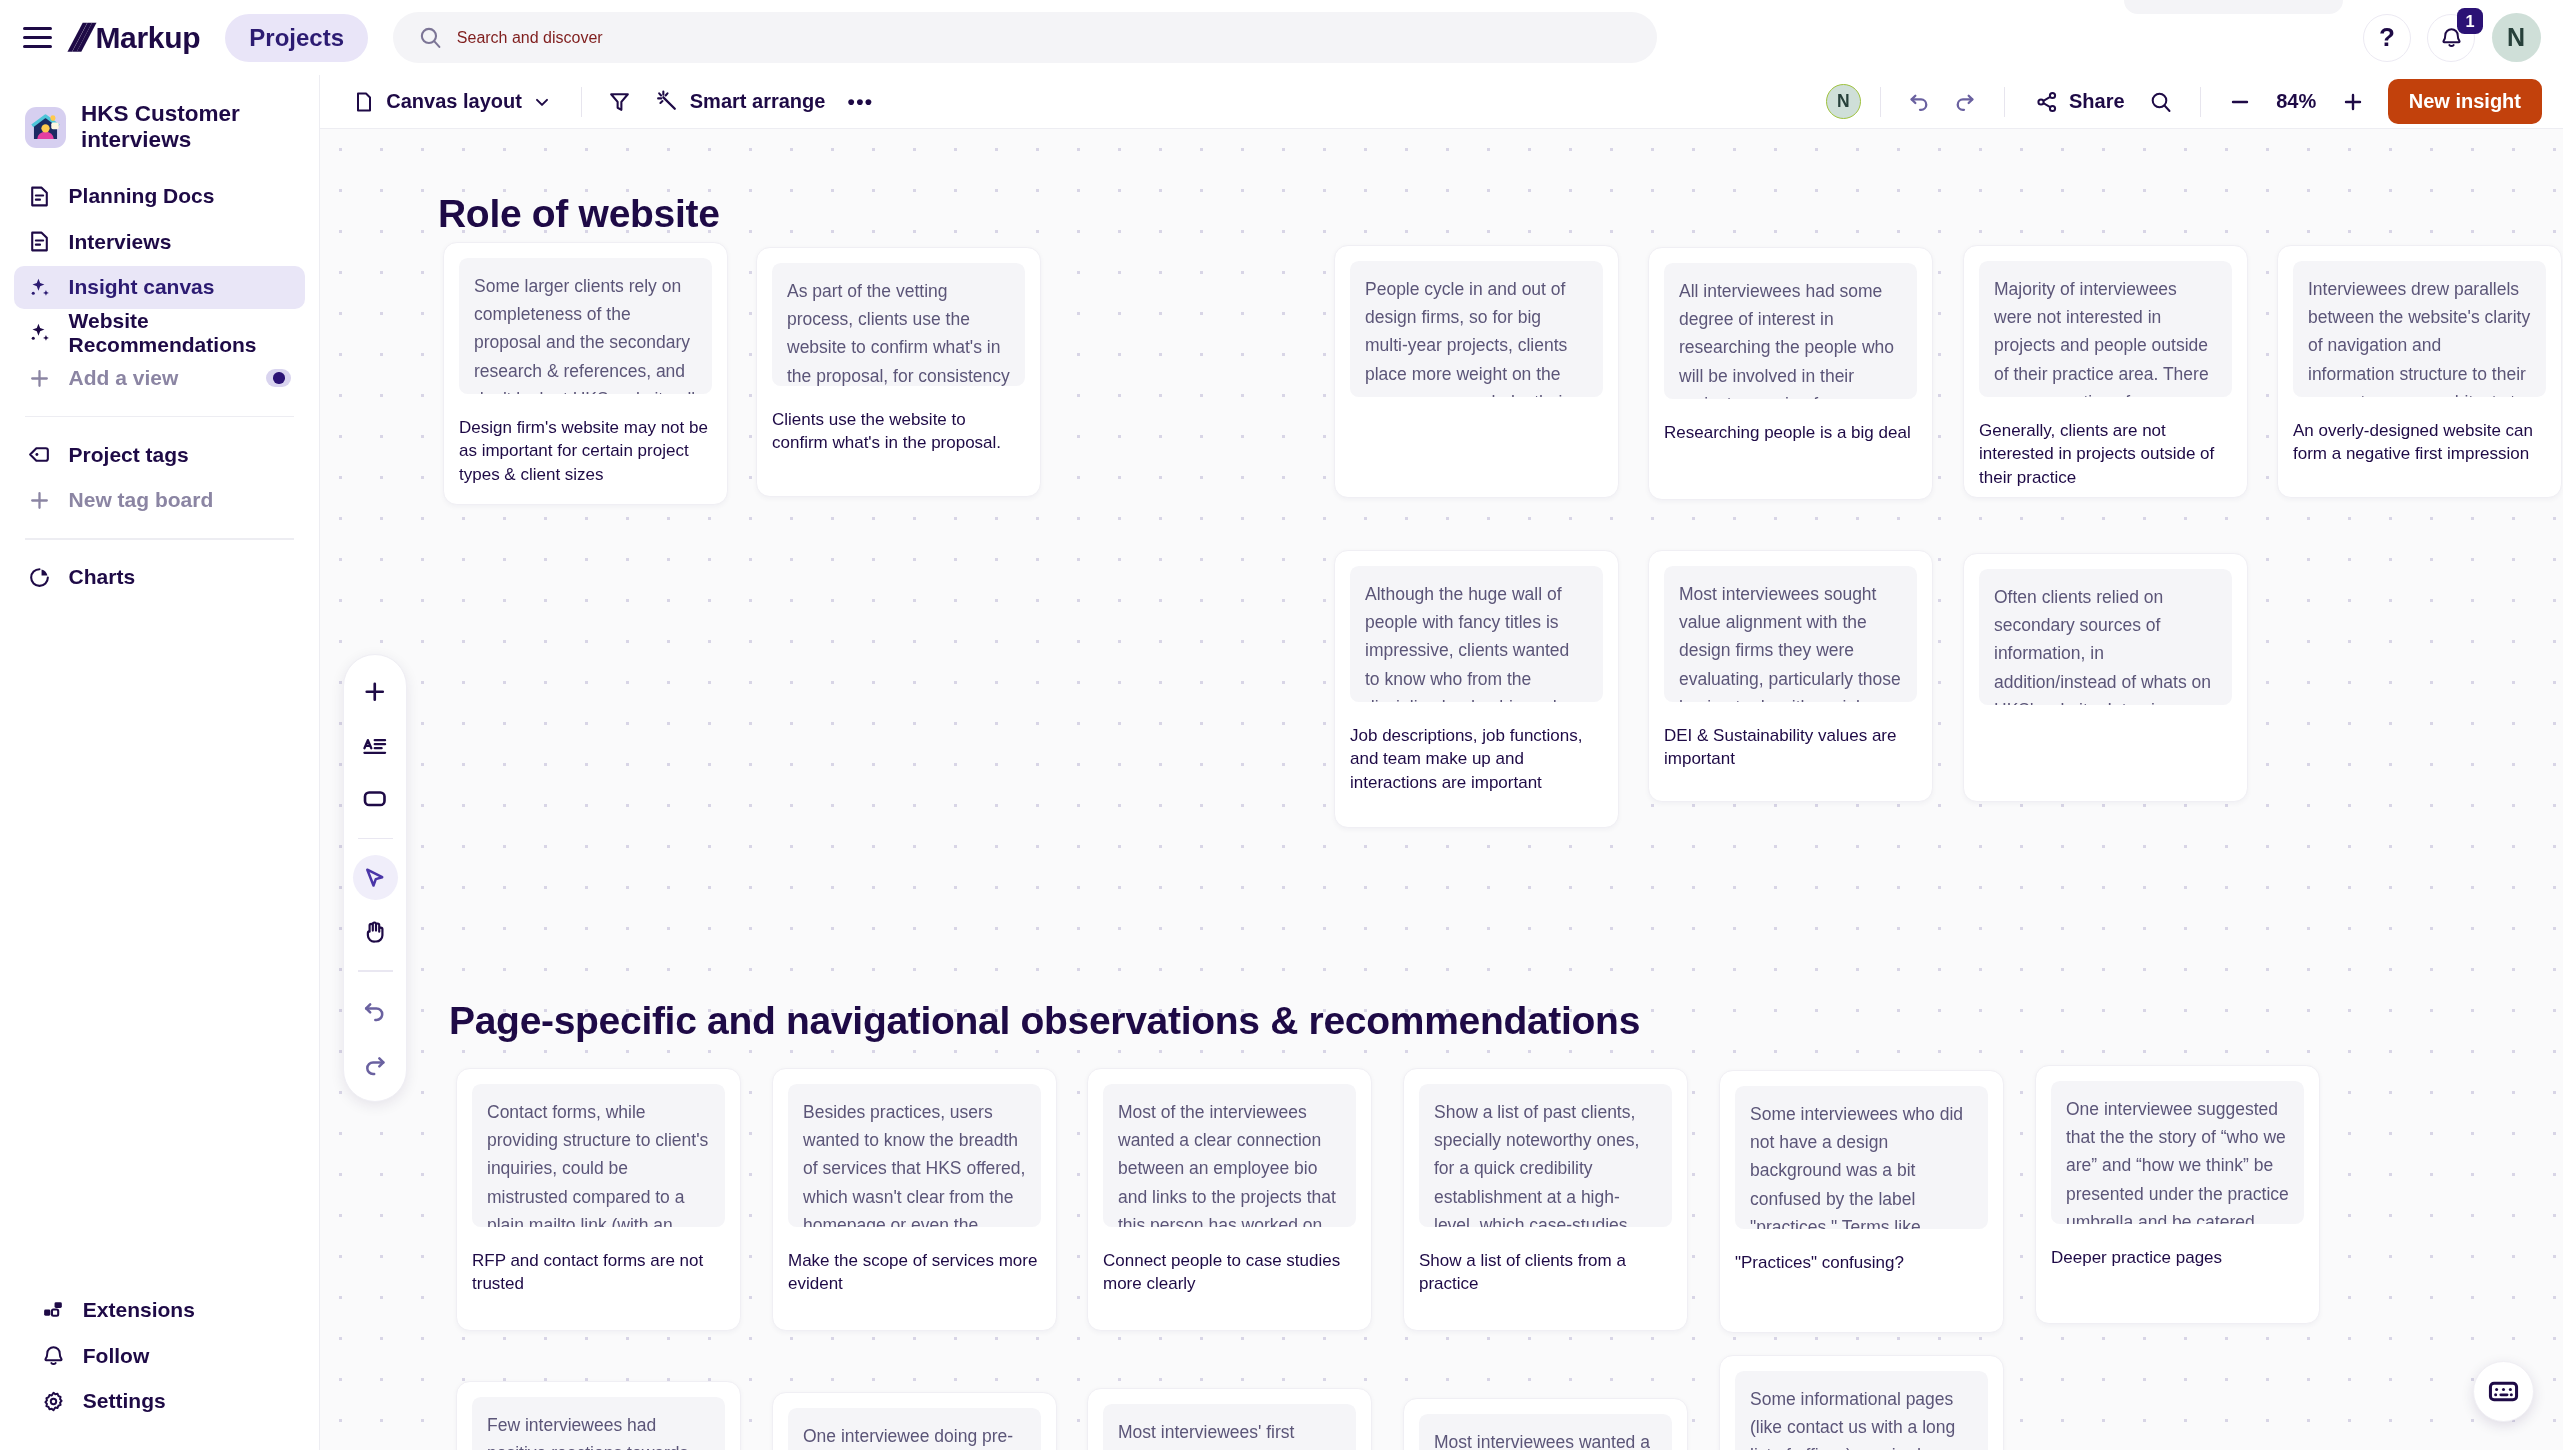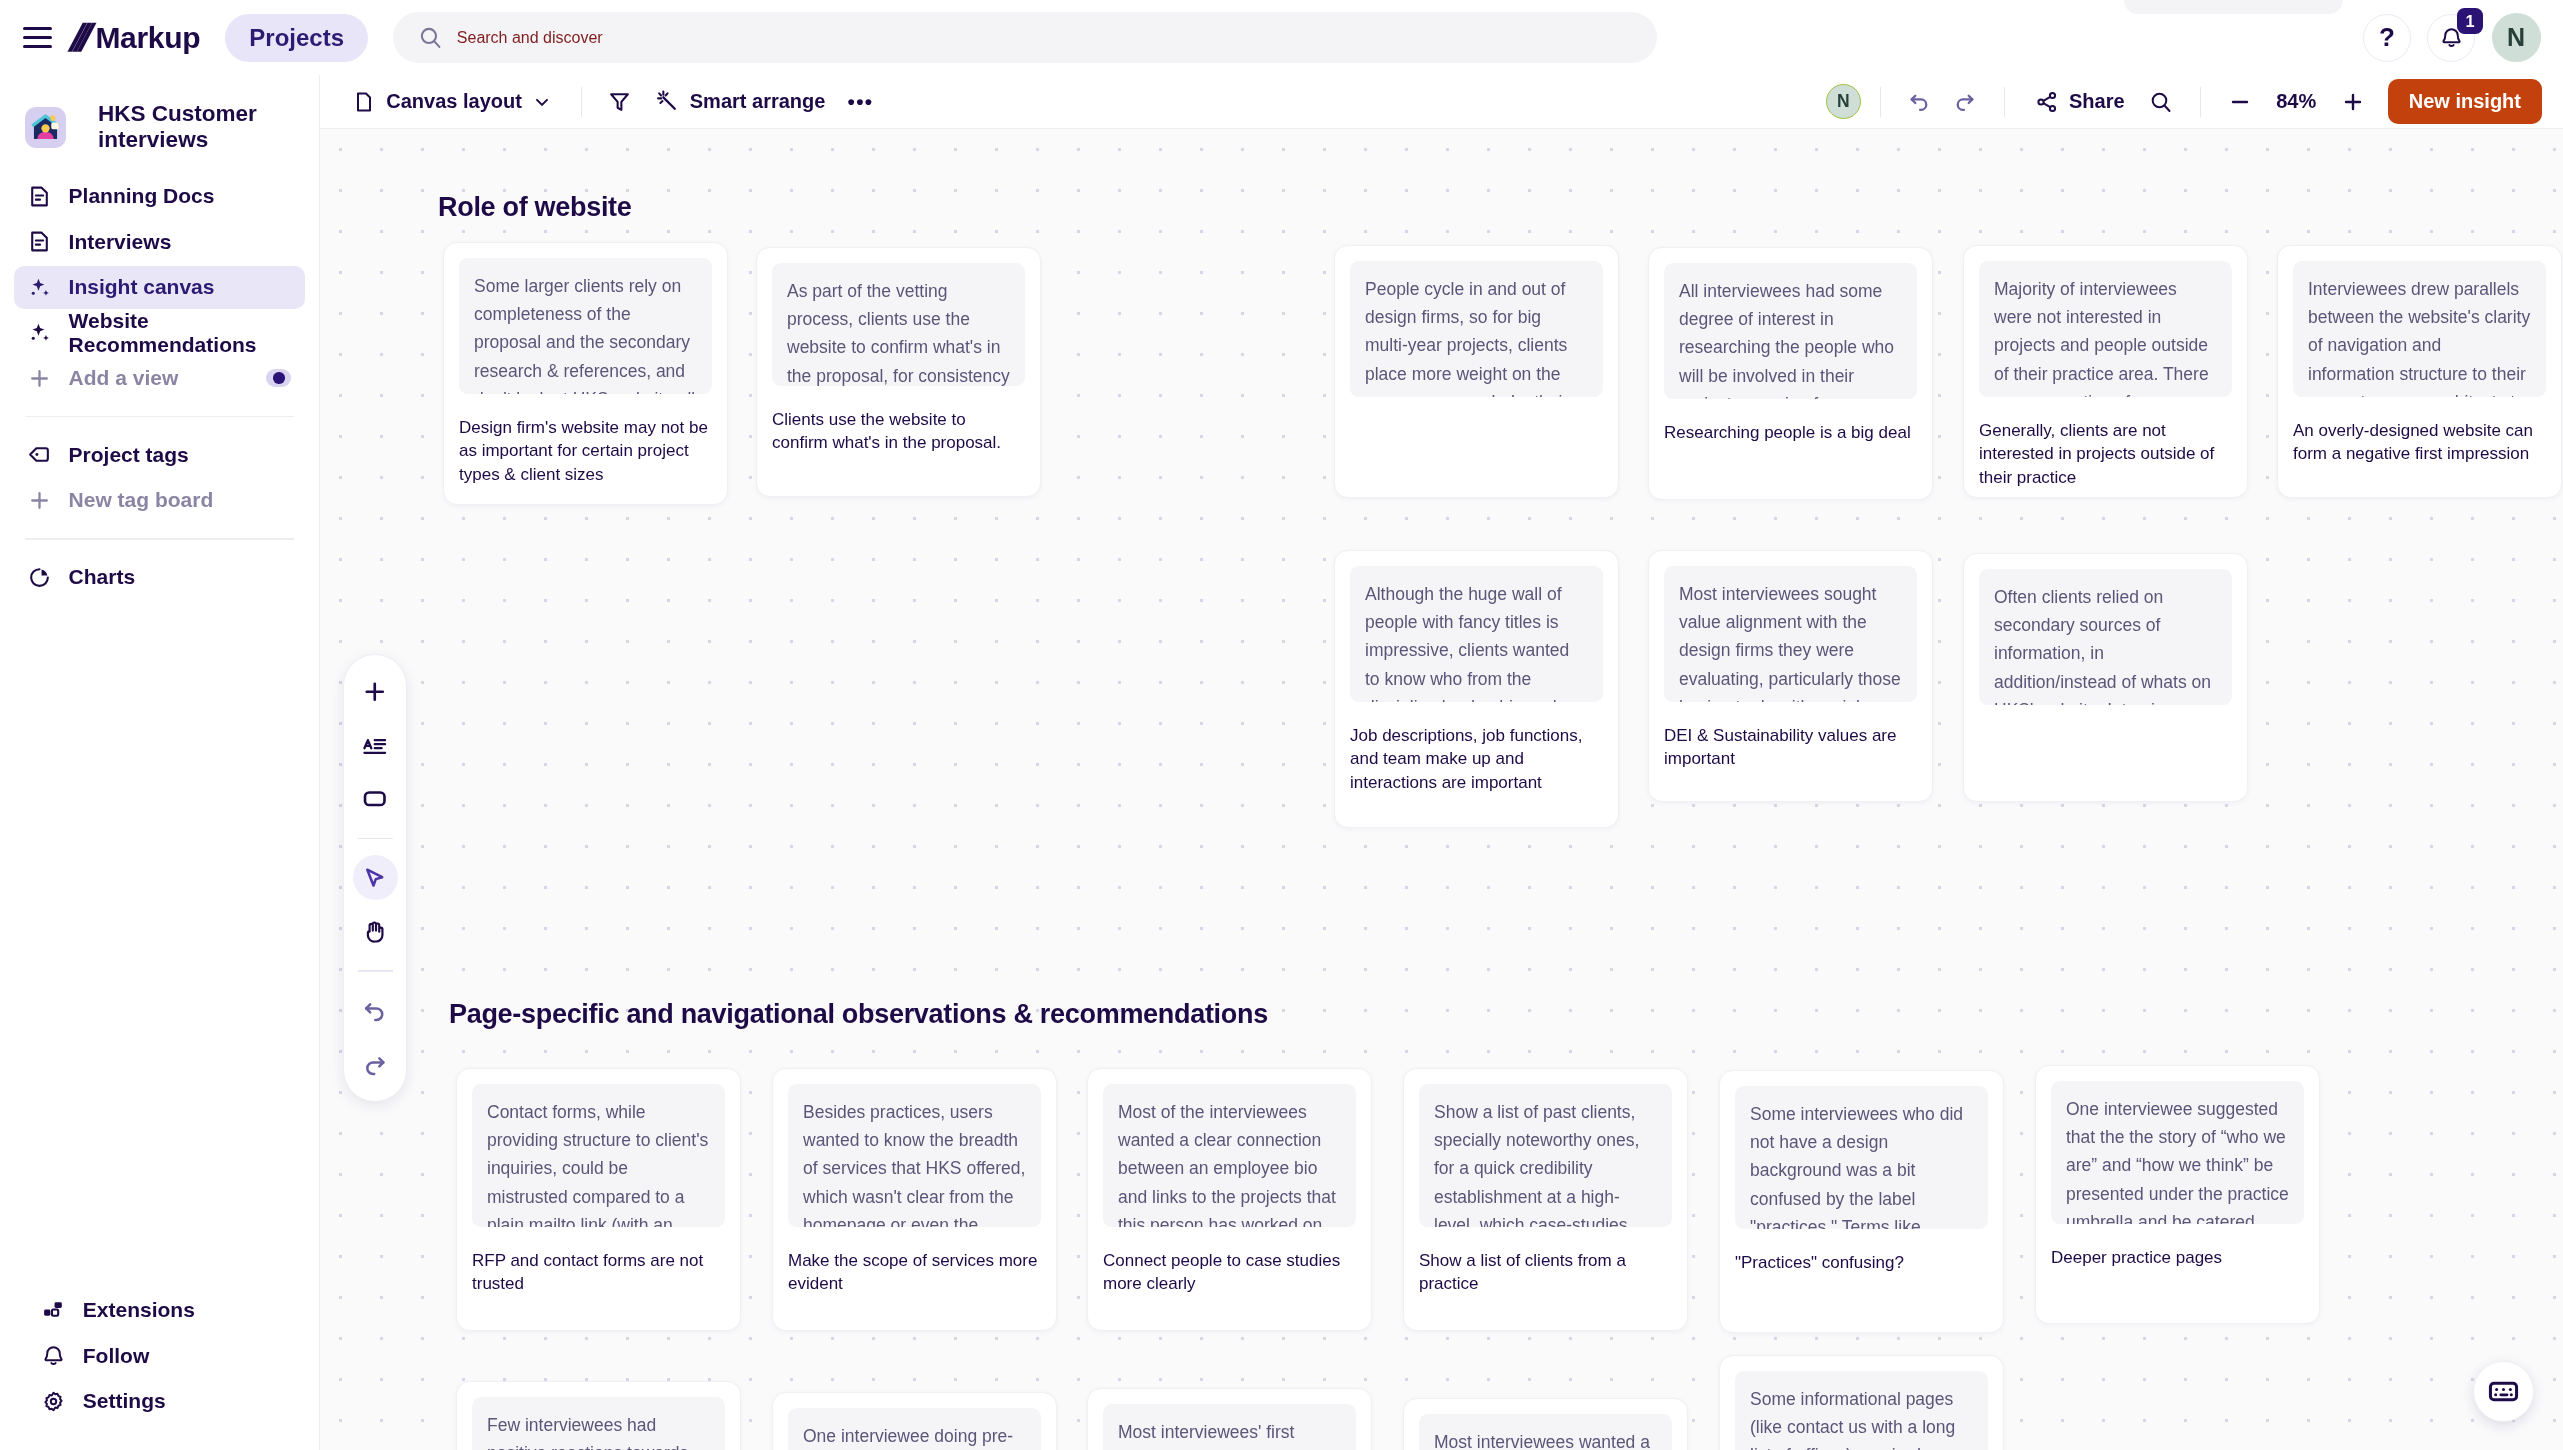--- a/index.html
+++ b/index.html
@@ -54,7 +54,7 @@
     background:#ffffff; border-right: 1.3px solid #ededf2;
     padding: 15px 13.8px 0 13.8px; z-index: 30;
   }
-  .proj-head { display:flex; align-items:center; gap:32px; padding: 11.3px 11.3px; margin-bottom: 10px; cursor:pointer; }
+  .proj-head { display:flex; align-items:center; gap:15px; padding: 11.3px 11.3px; margin-bottom: 10px; cursor:pointer; }
   .proj-icon {
     width: 41px; height:41px; border-radius:11.3px; background:#d6cff0;
     display:flex; align-items:center; justify-content:center; position:relative; overflow:hidden; flex:none;

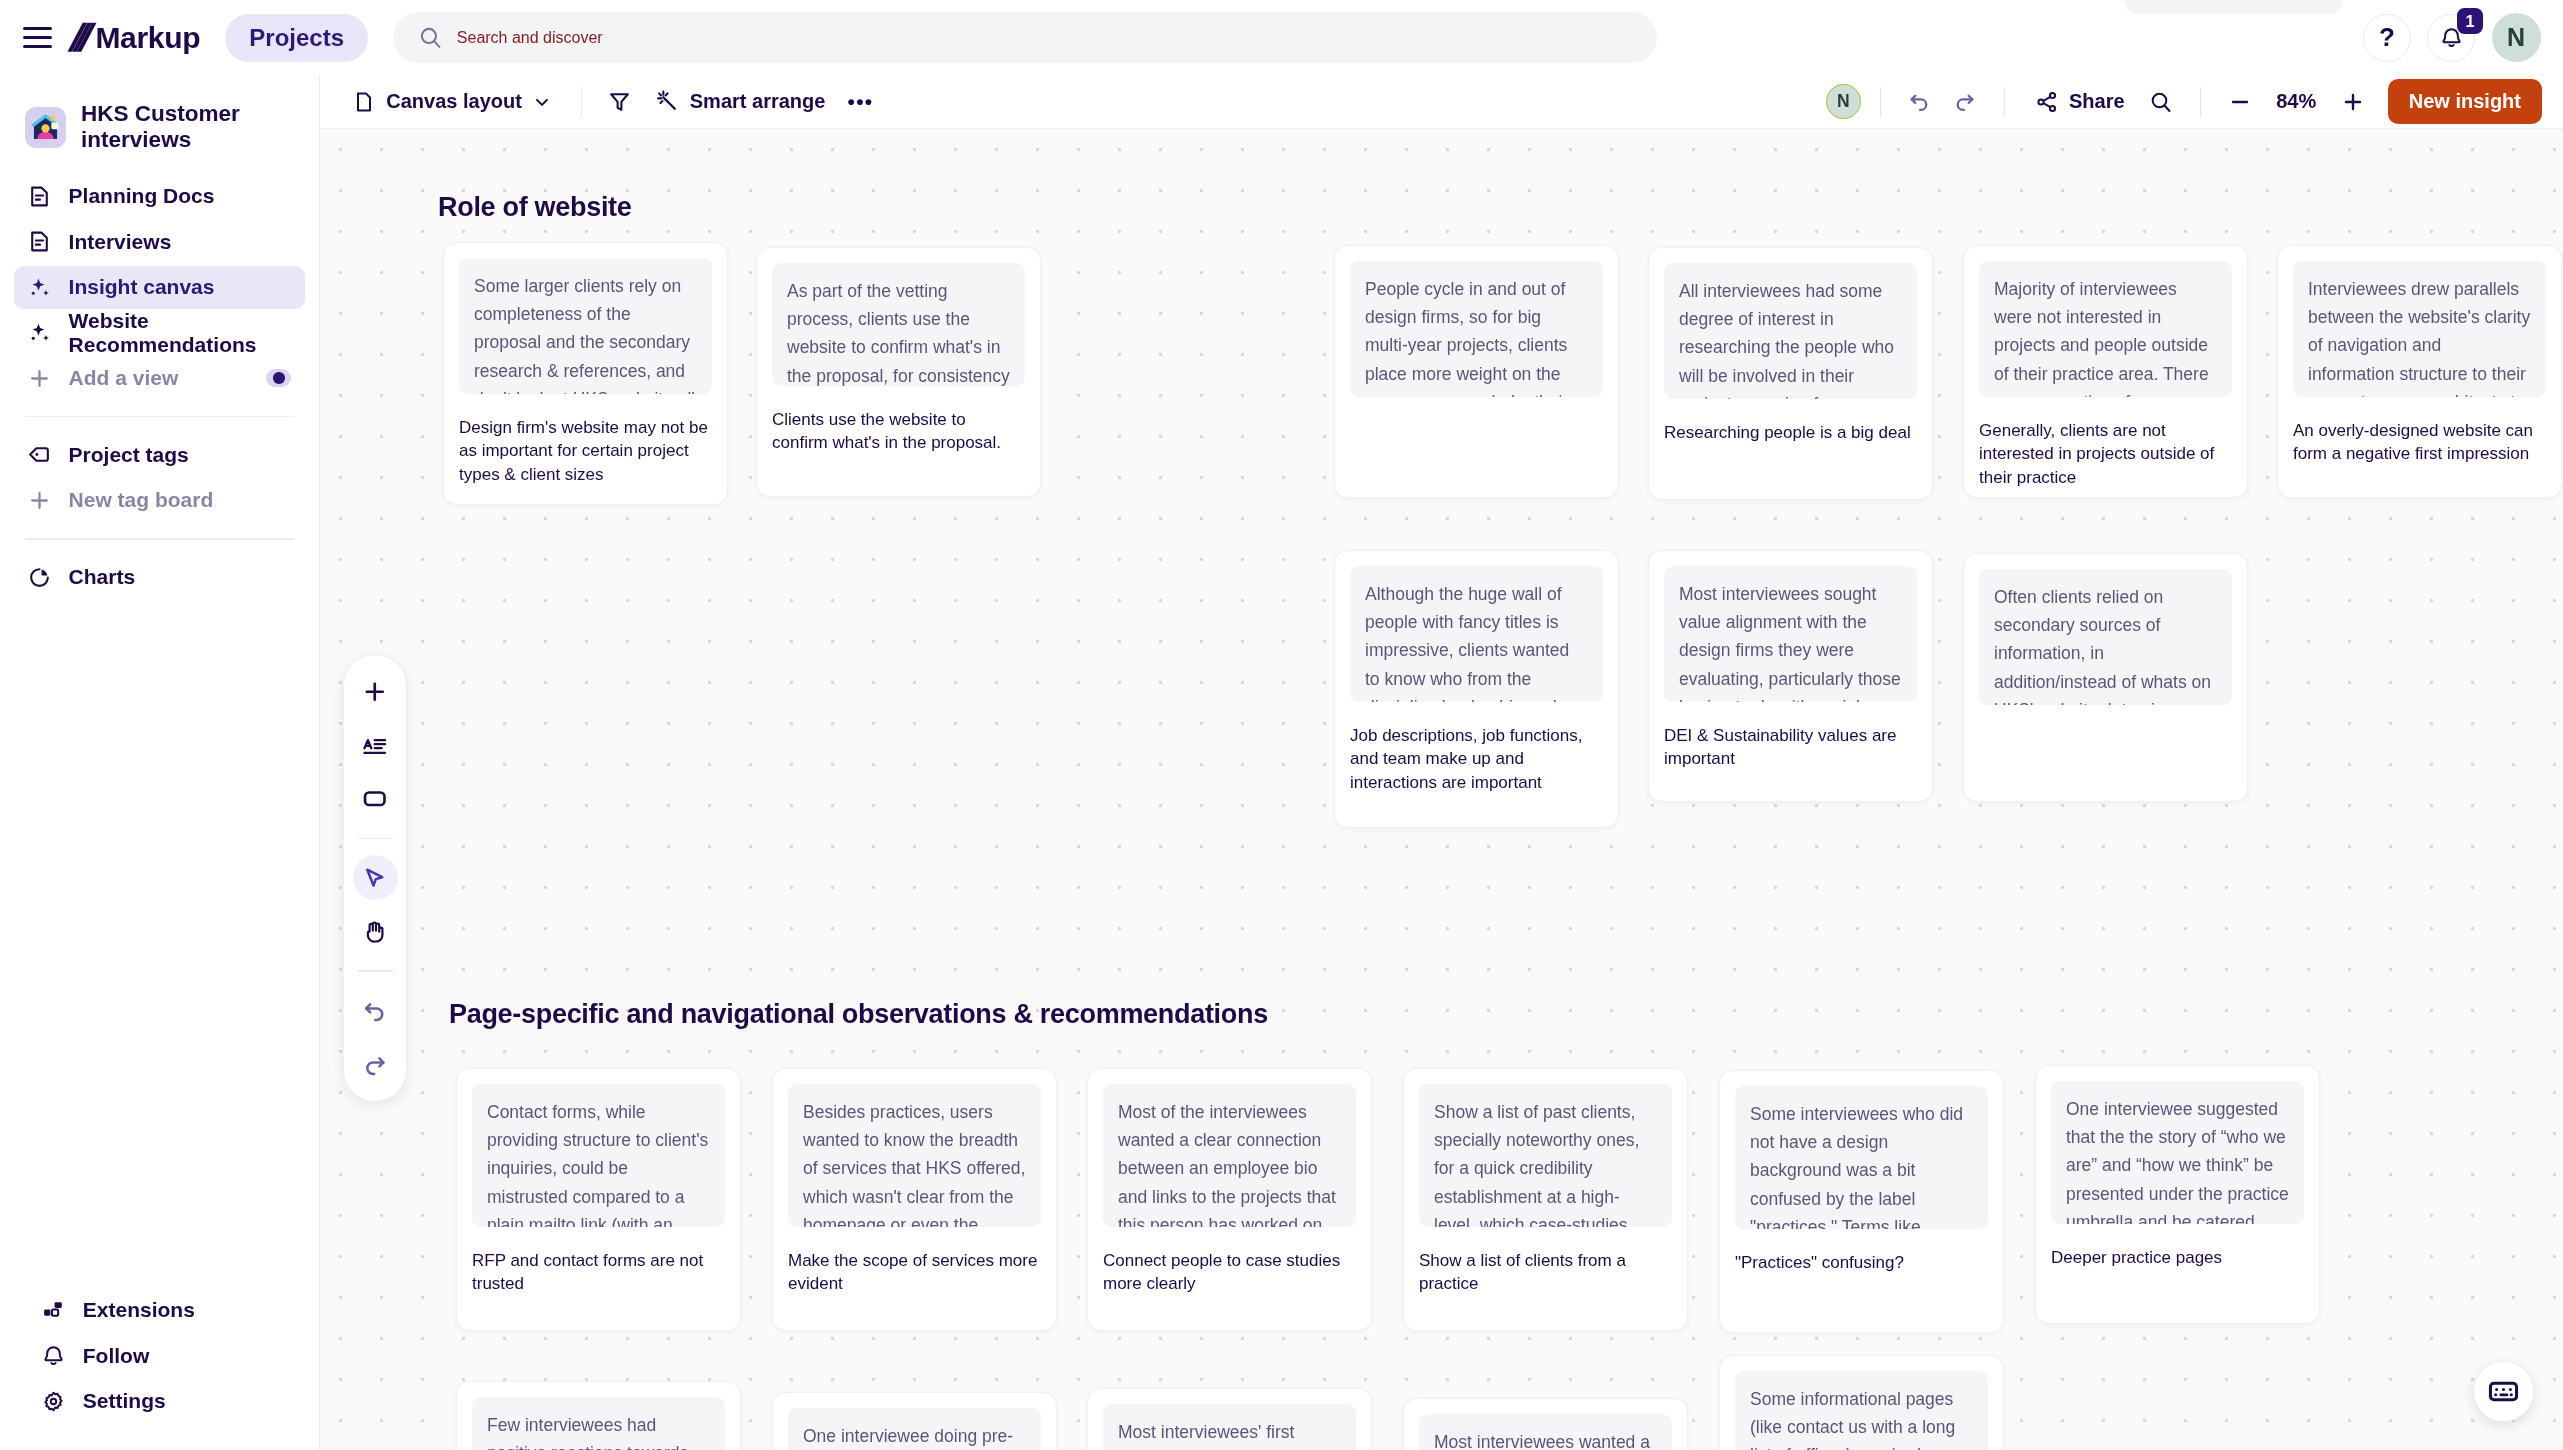--- a/index.html
+++ b/index.html
@@ -100,7 +100,7 @@
     overflow:hidden;
   }
   .section-title {
-    position:absolute; font-size:27px; font-weight:800; color:#1e0a46; letter-spacing:-0.3px; white-space:nowrap;text-align:center;
+    position:absolute; font-size:39px; font-weight:800; color:#1e0a46; letter-spacing:-0.3px; white-space:nowrap;text-align:center;
   }
   .card {
     position:absolute; background:#ffffff; border:1.3px solid #f0eff4; border-radius:13.8px;

